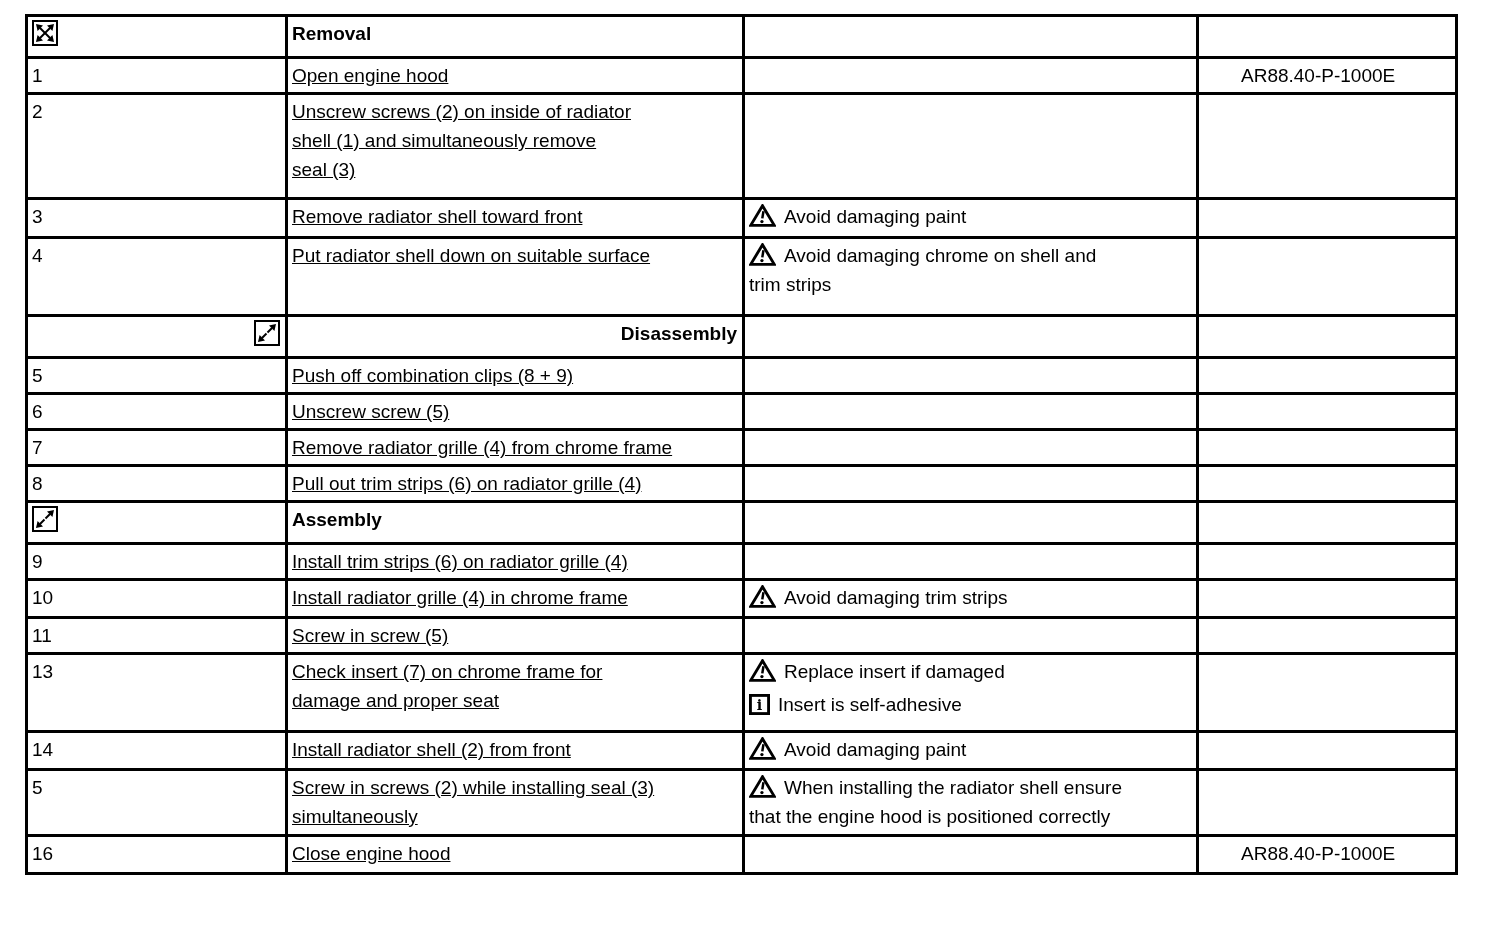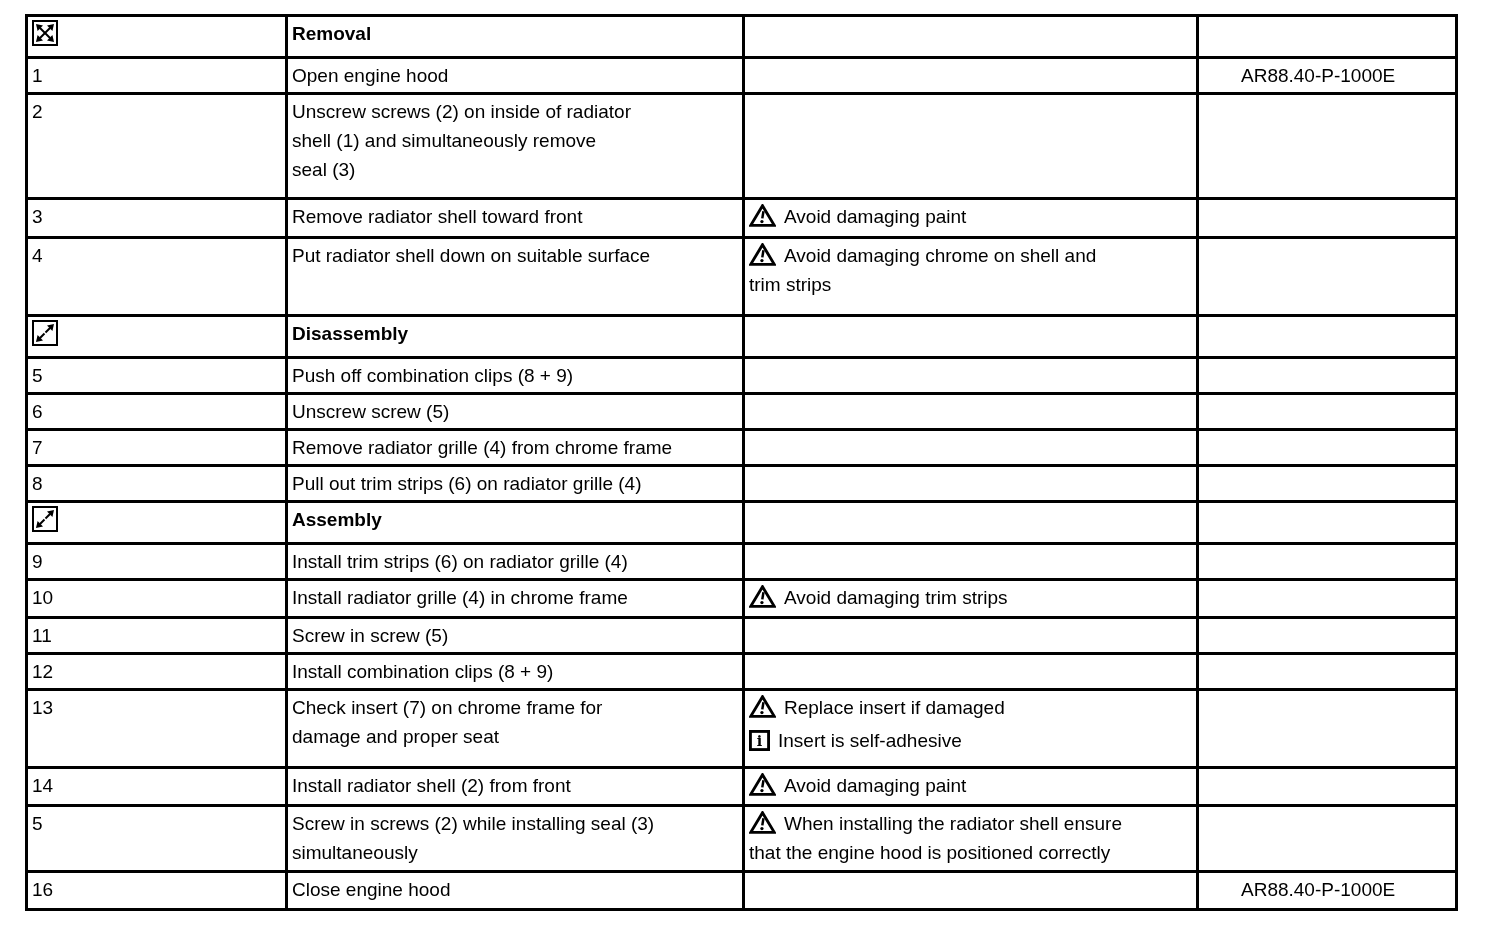--- a/index.html
+++ b/index.html
@@ -36,6 +36,7 @@
   }
   .instruction-text {
     white-space: pre-line;
+    text-decoration: underline;
   }
   .section-title {
     font-weight: bold;

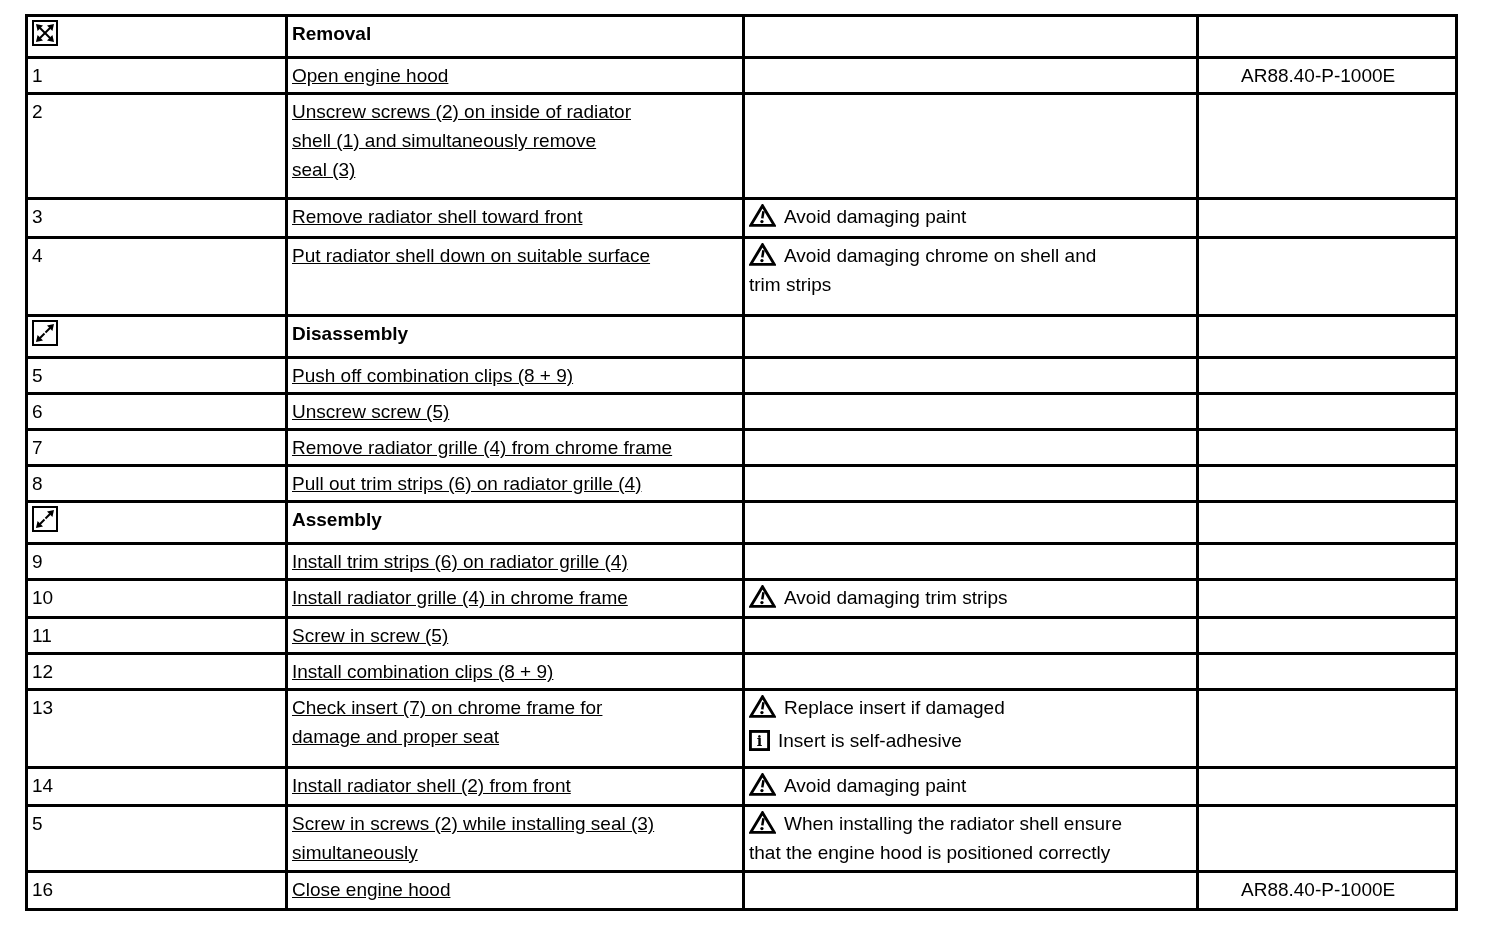--- a/index.html
+++ b/index.html
@@ -135,7 +135,7 @@
         </td>
         <td></td>
       </tr>
-      <tr style="height: 40px;">
+      <tr style="height: 40px; text-align: right;">
         <td><span class="iconbox"><svg width="26" height="26" viewBox="0 0 26 26">
               <rect x="1" y="1" width="24" height="24" fill="none" stroke="#000" stroke-width="2"></rect>
               <line x1="18" y1="8" x2="13.5" y2="12.5" stroke="#000" stroke-width="2"></line>

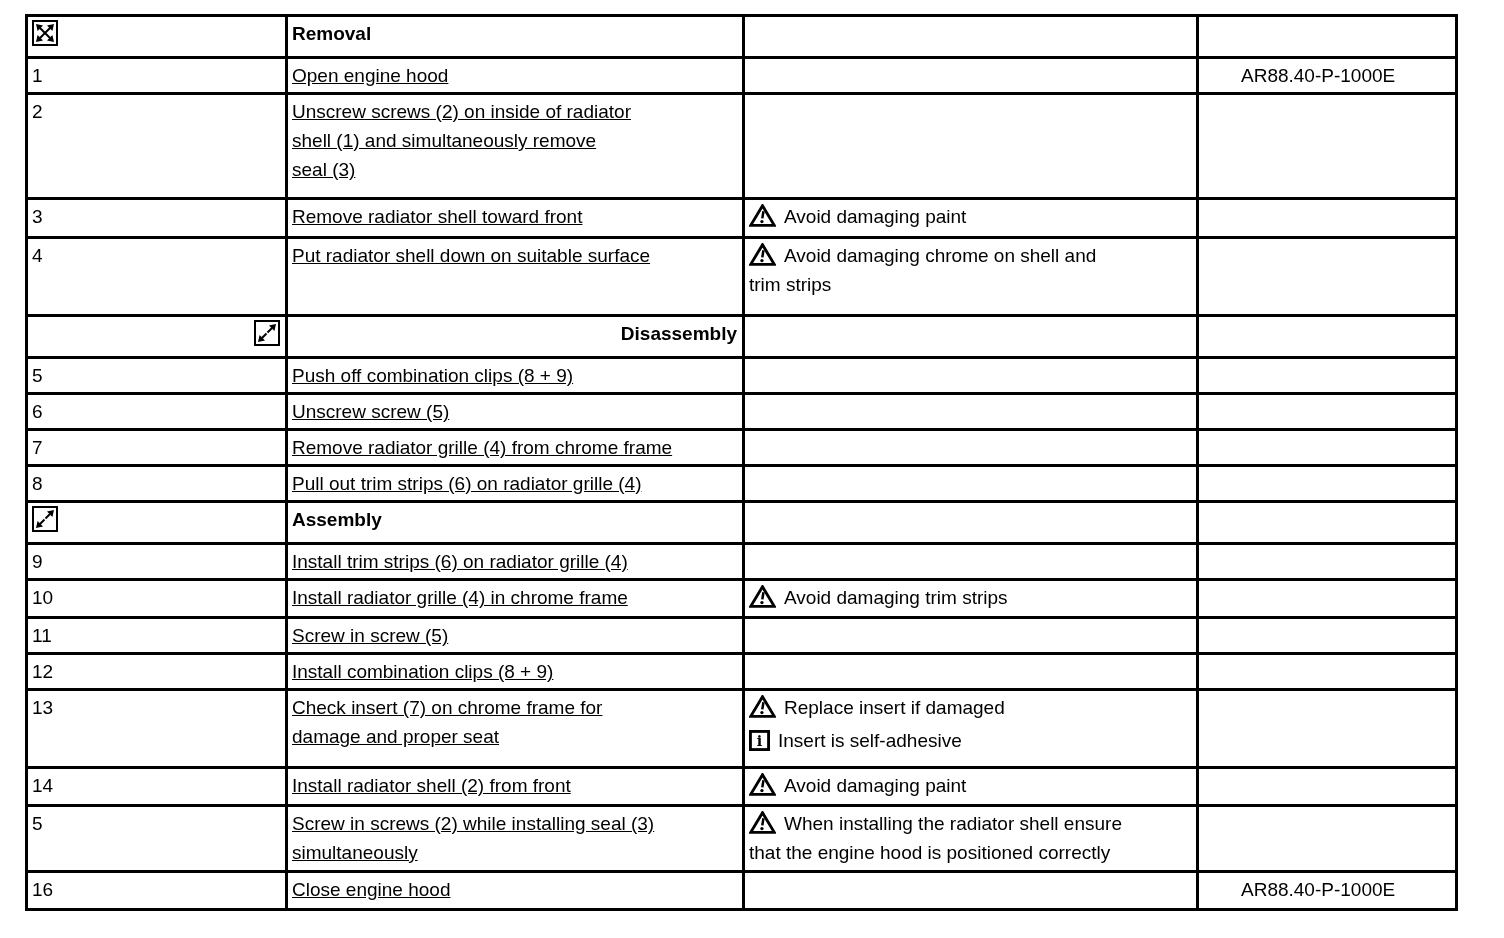--- a/index.html
+++ b/index.html
@@ -207,12 +207,6 @@
         <td></td>
         <td></td>
       </tr>
-      <tr style="height: 34px;">
-        <td><span class="step-num">12</span></td>
-        <td><span class="instruction-text">Install combination clips (8 + 9)</span></td>
-        <td></td>
-        <td></td>
-      </tr>
       <tr style="height: 78px;">
         <td><span class="step-num">13</span></td>
         <td><span class="instruction-text">Check insert (7) on chrome frame for

